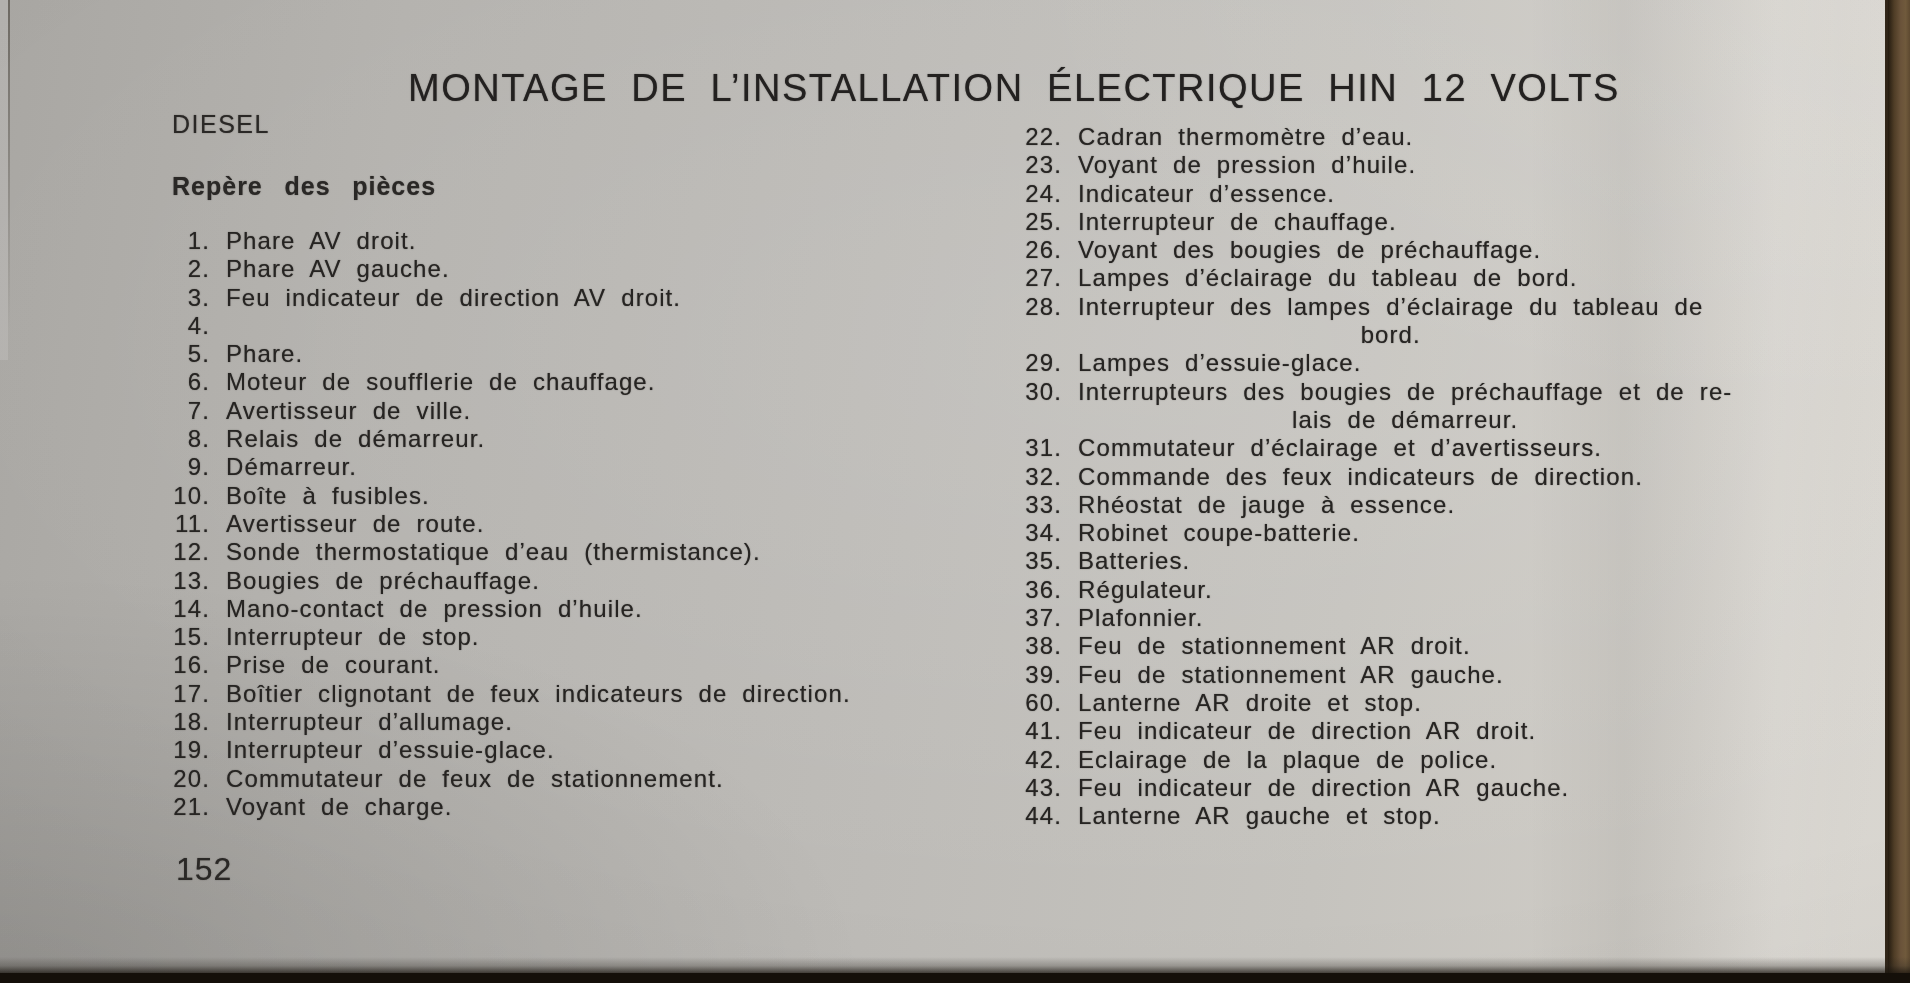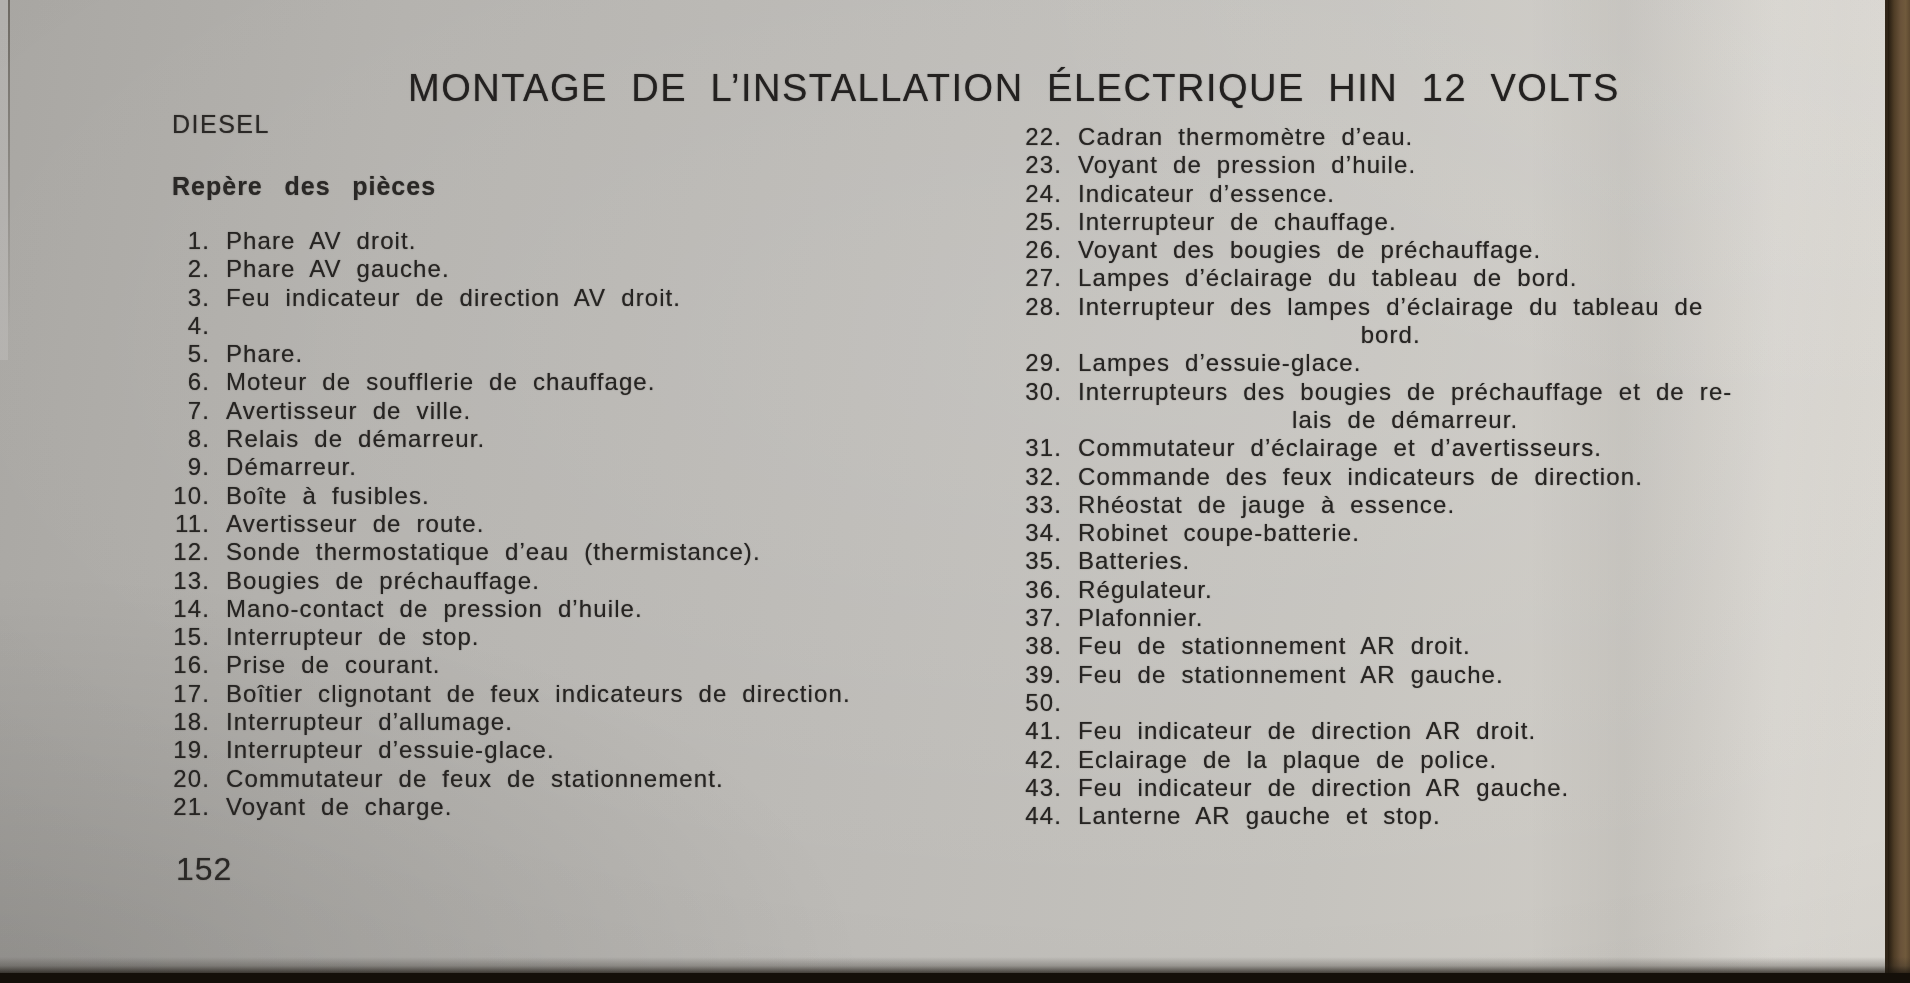--- a/index.html
+++ b/index.html
@@ -279,7 +279,7 @@
       </div>
 
       <div class="row">
-        <span class="num">50.</span>
+        <span class="num">60.</span>
       </div>
 
       <div class="row">

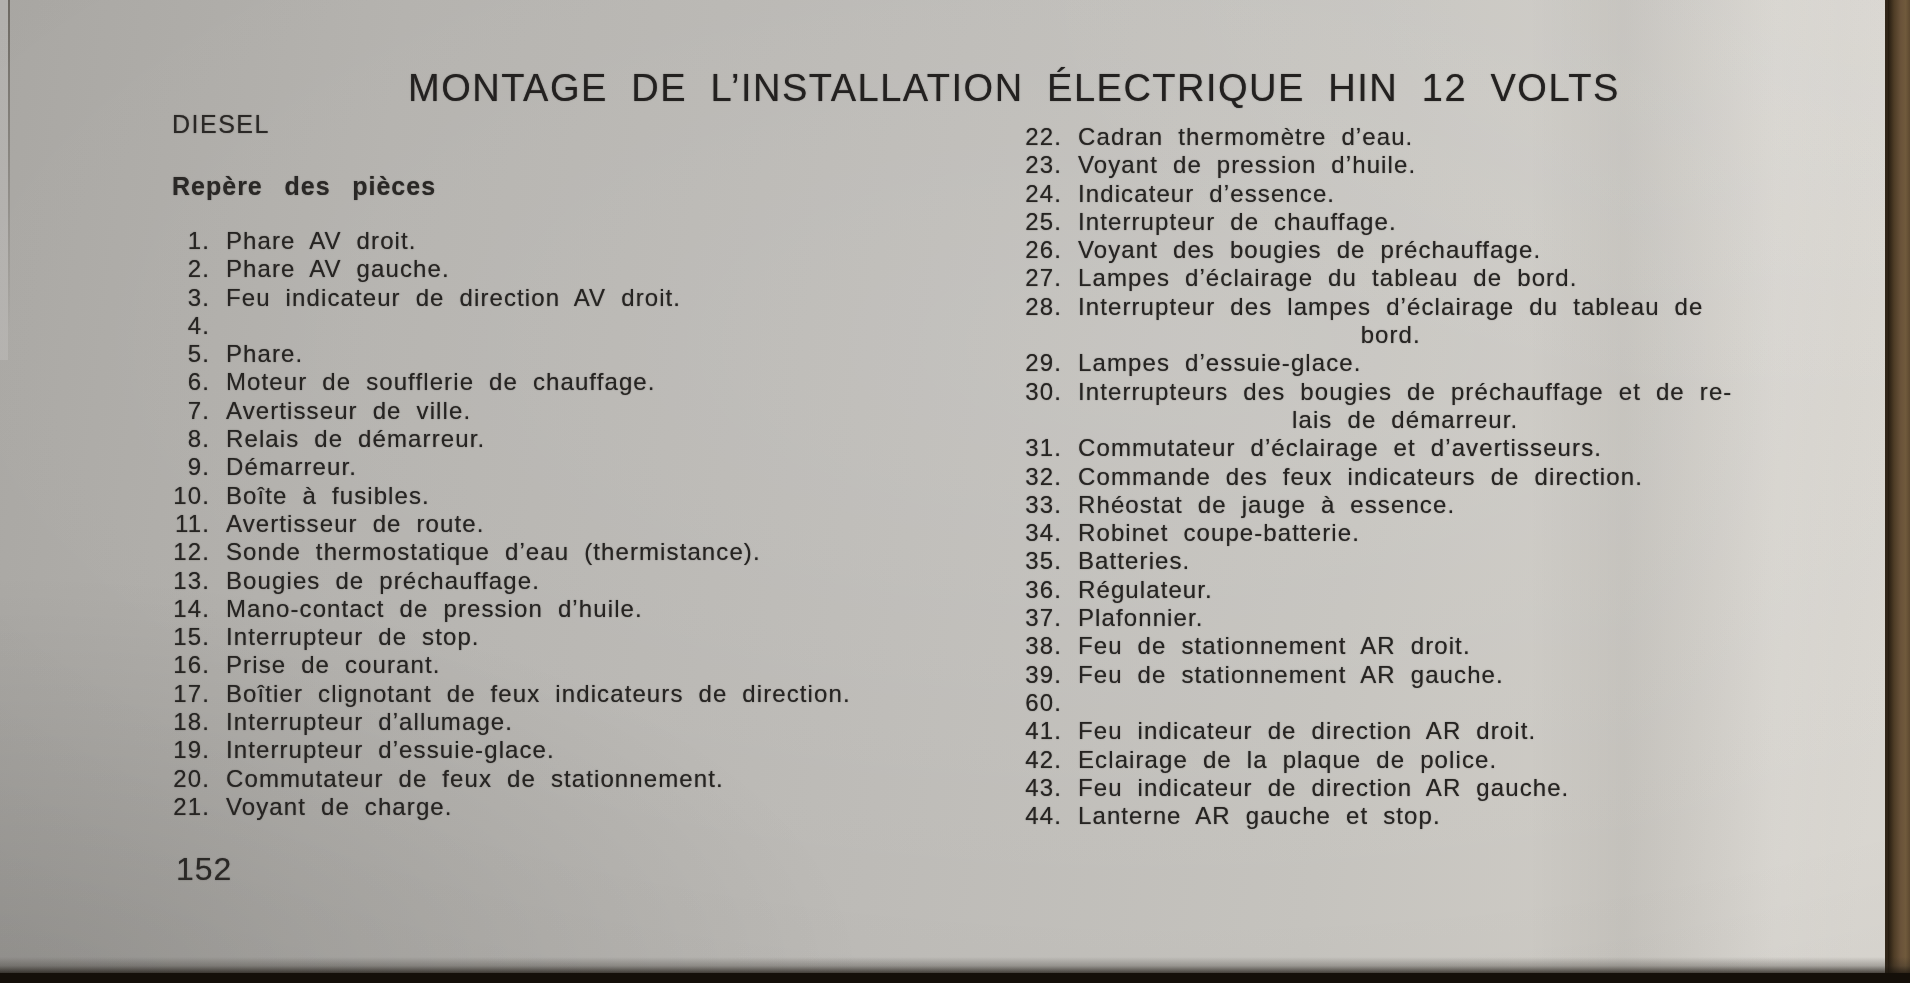--- a/index.html
+++ b/index.html
@@ -280,6 +280,7 @@
 
       <div class="row">
         <span class="num">60.</span>
+        <span class="txt">Lanterne AR droite et stop.</span>
       </div>
 
       <div class="row">

